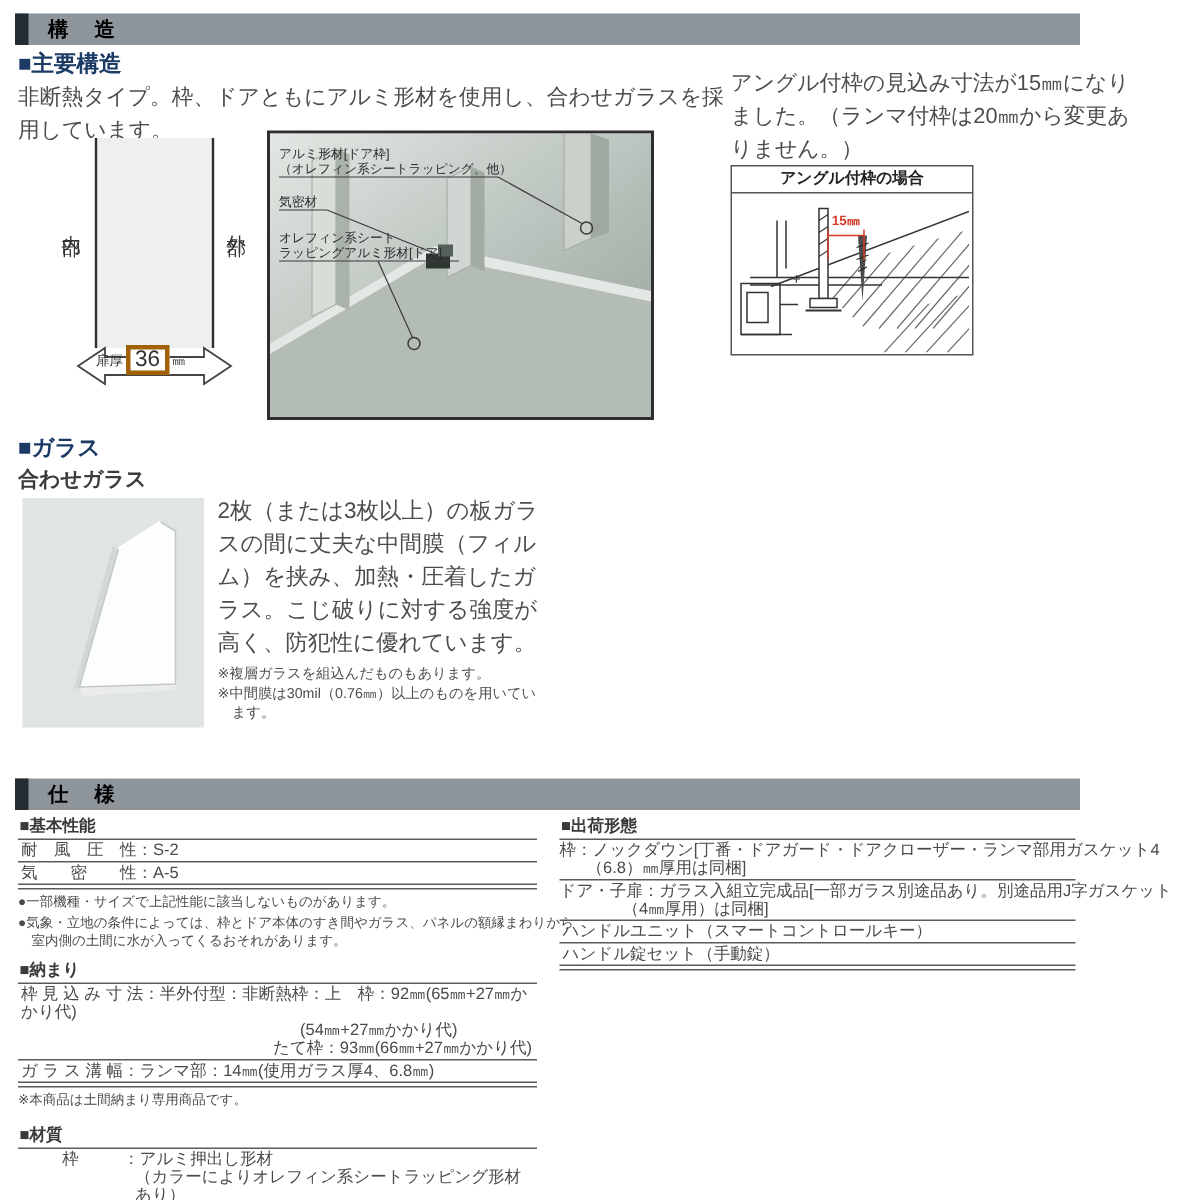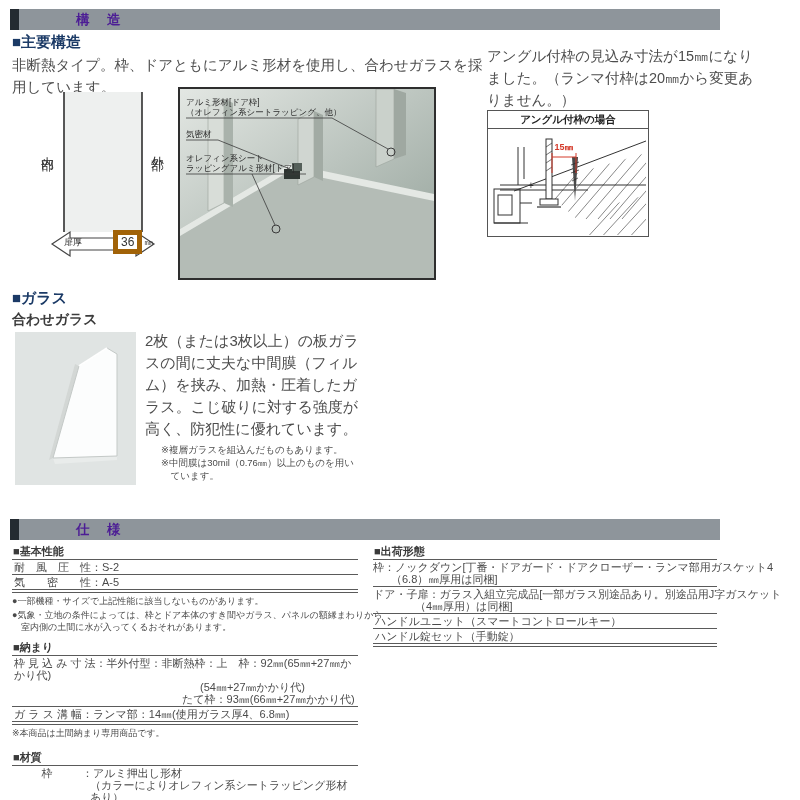--- a/index.html
+++ b/index.html
@@ -9,8 +9,8 @@
   
   .secbar{position:absolute;left:10px;width:710px;height:21px;background:#8e959b;}
   .secbar .accent{position:absolute;left:0;top:0;width:9px;height:21px;background:#242b31;}
-  .secbar .t{position:absolute;left:22px;top:0;line-height:21px;color:#4c1d95;
-             font-weight:bold;font-size:13.5px;letter-spacing:2px;margin-left:44px;}
+  .secbar .t{position:absolute;left:22px;top:0;line-height:21px;color:#000000;
+             font-weight:bold;font-size:13.5px;letter-spacing:2px;}
 
   .h1{position:absolute;color:#1b3a66;font-weight:bold;font-size:15px;text-align:center;}
   .h2{position:absolute;color:#3c3c3c;font-weight:bold;font-size:14px;}

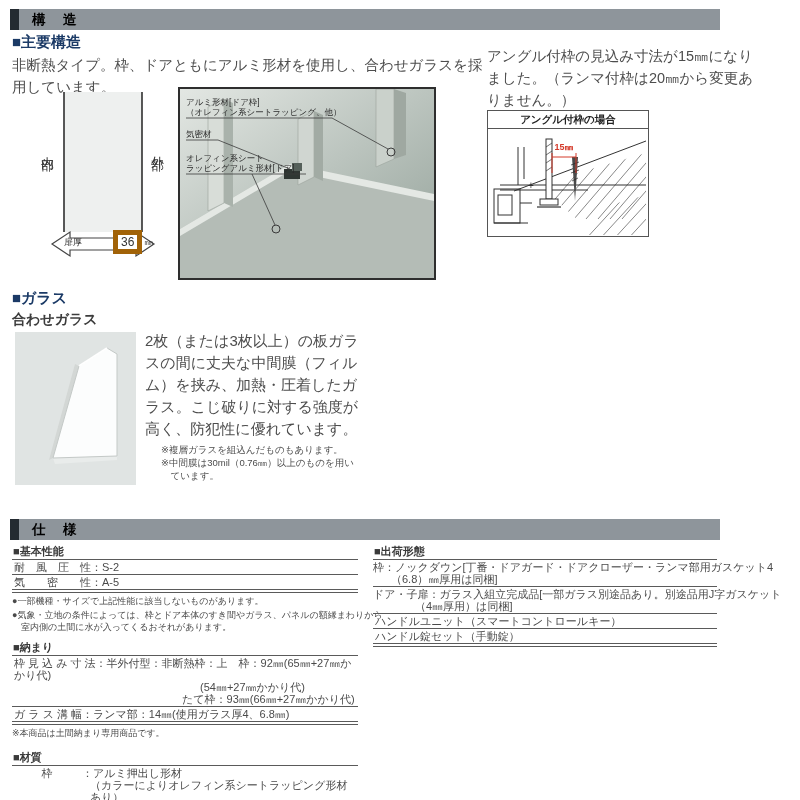--- a/index.html
+++ b/index.html
@@ -22,8 +22,8 @@
          font-size:13px;color:#333;letter-spacing:2px;}
   .door-arrow-label{position:absolute;left:50px;top:146px;display:flex;align-items:center;
          gap:2px;font-size:9px;color:#333;}
-  .thick-box{border:5px solid #a16207;background:#fff;font-size:12px;color:#333;
-         padding:0 3px;line-height:14px;margin-left:29px;}
+  .thick-box{border:3px solid #a16207;background:#fff;font-size:15px;color:#333;
+         padding:0 3px;line-height:14px;}
 
   .photo{position:absolute;left:178px;top:87px;width:254px;height:189px;border:2px solid #2e2e2e;}
   .anglefig{position:absolute;left:487px;top:110px;width:160px;height:125px;border:1px solid #555;background:#fff;}

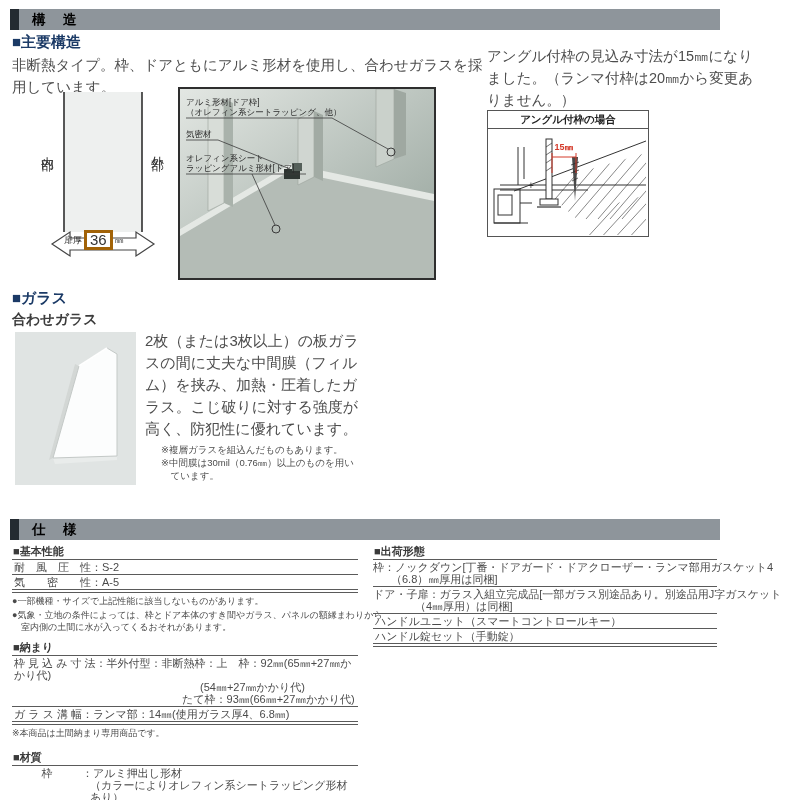--- a/index.html
+++ b/index.html
@@ -32,7 +32,7 @@
 
   .glassimg{position:absolute;left:15px;top:332px;width:121px;height:153px;background:#e0e4e3;}
   .glasstext{position:absolute;left:145px;top:330px;width:214px;font-size:15px;line-height:22px;color:#4d4d4d;}
-  .gnote{font-size:9.5px;line-height:13px;color:#4d4d4d;padding-left:1em;text-indent:-1em;margin-left:16px;}
+  .gnote{font-size:9.5px;line-height:13px;color:#4d4d4d;padding-left:1em;text-indent:-1em;}
   .gnotes{margin-top:3px;}
 
   

